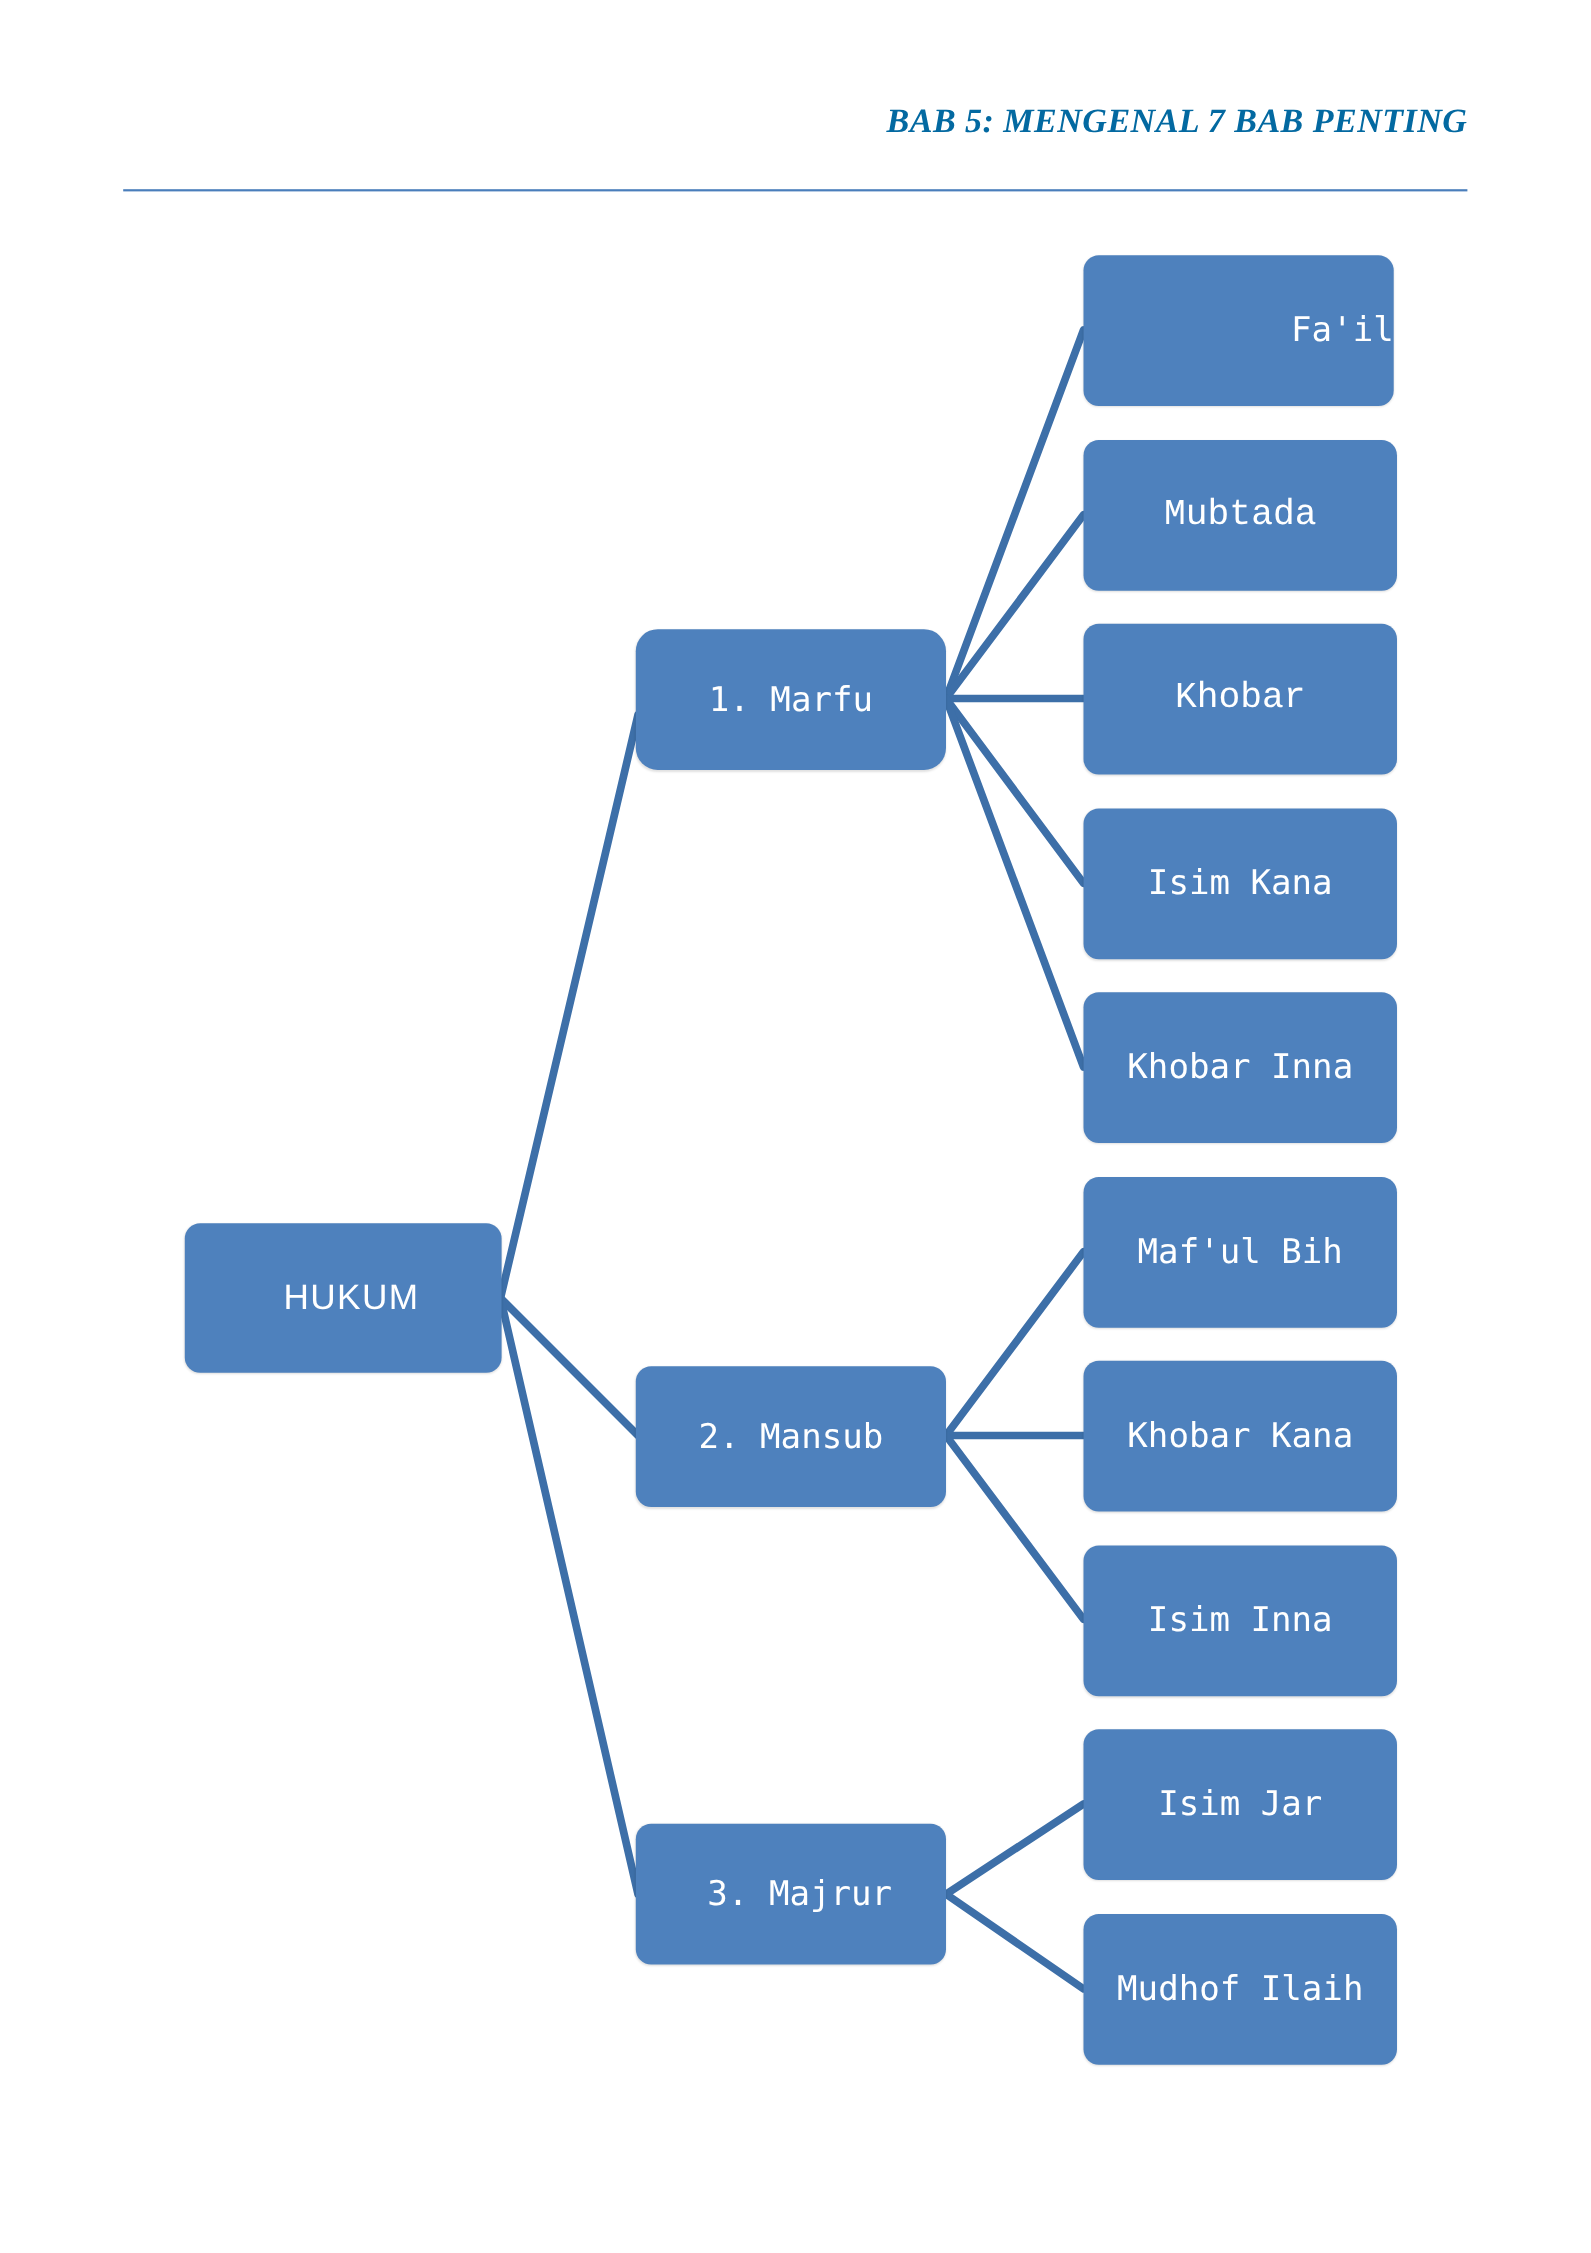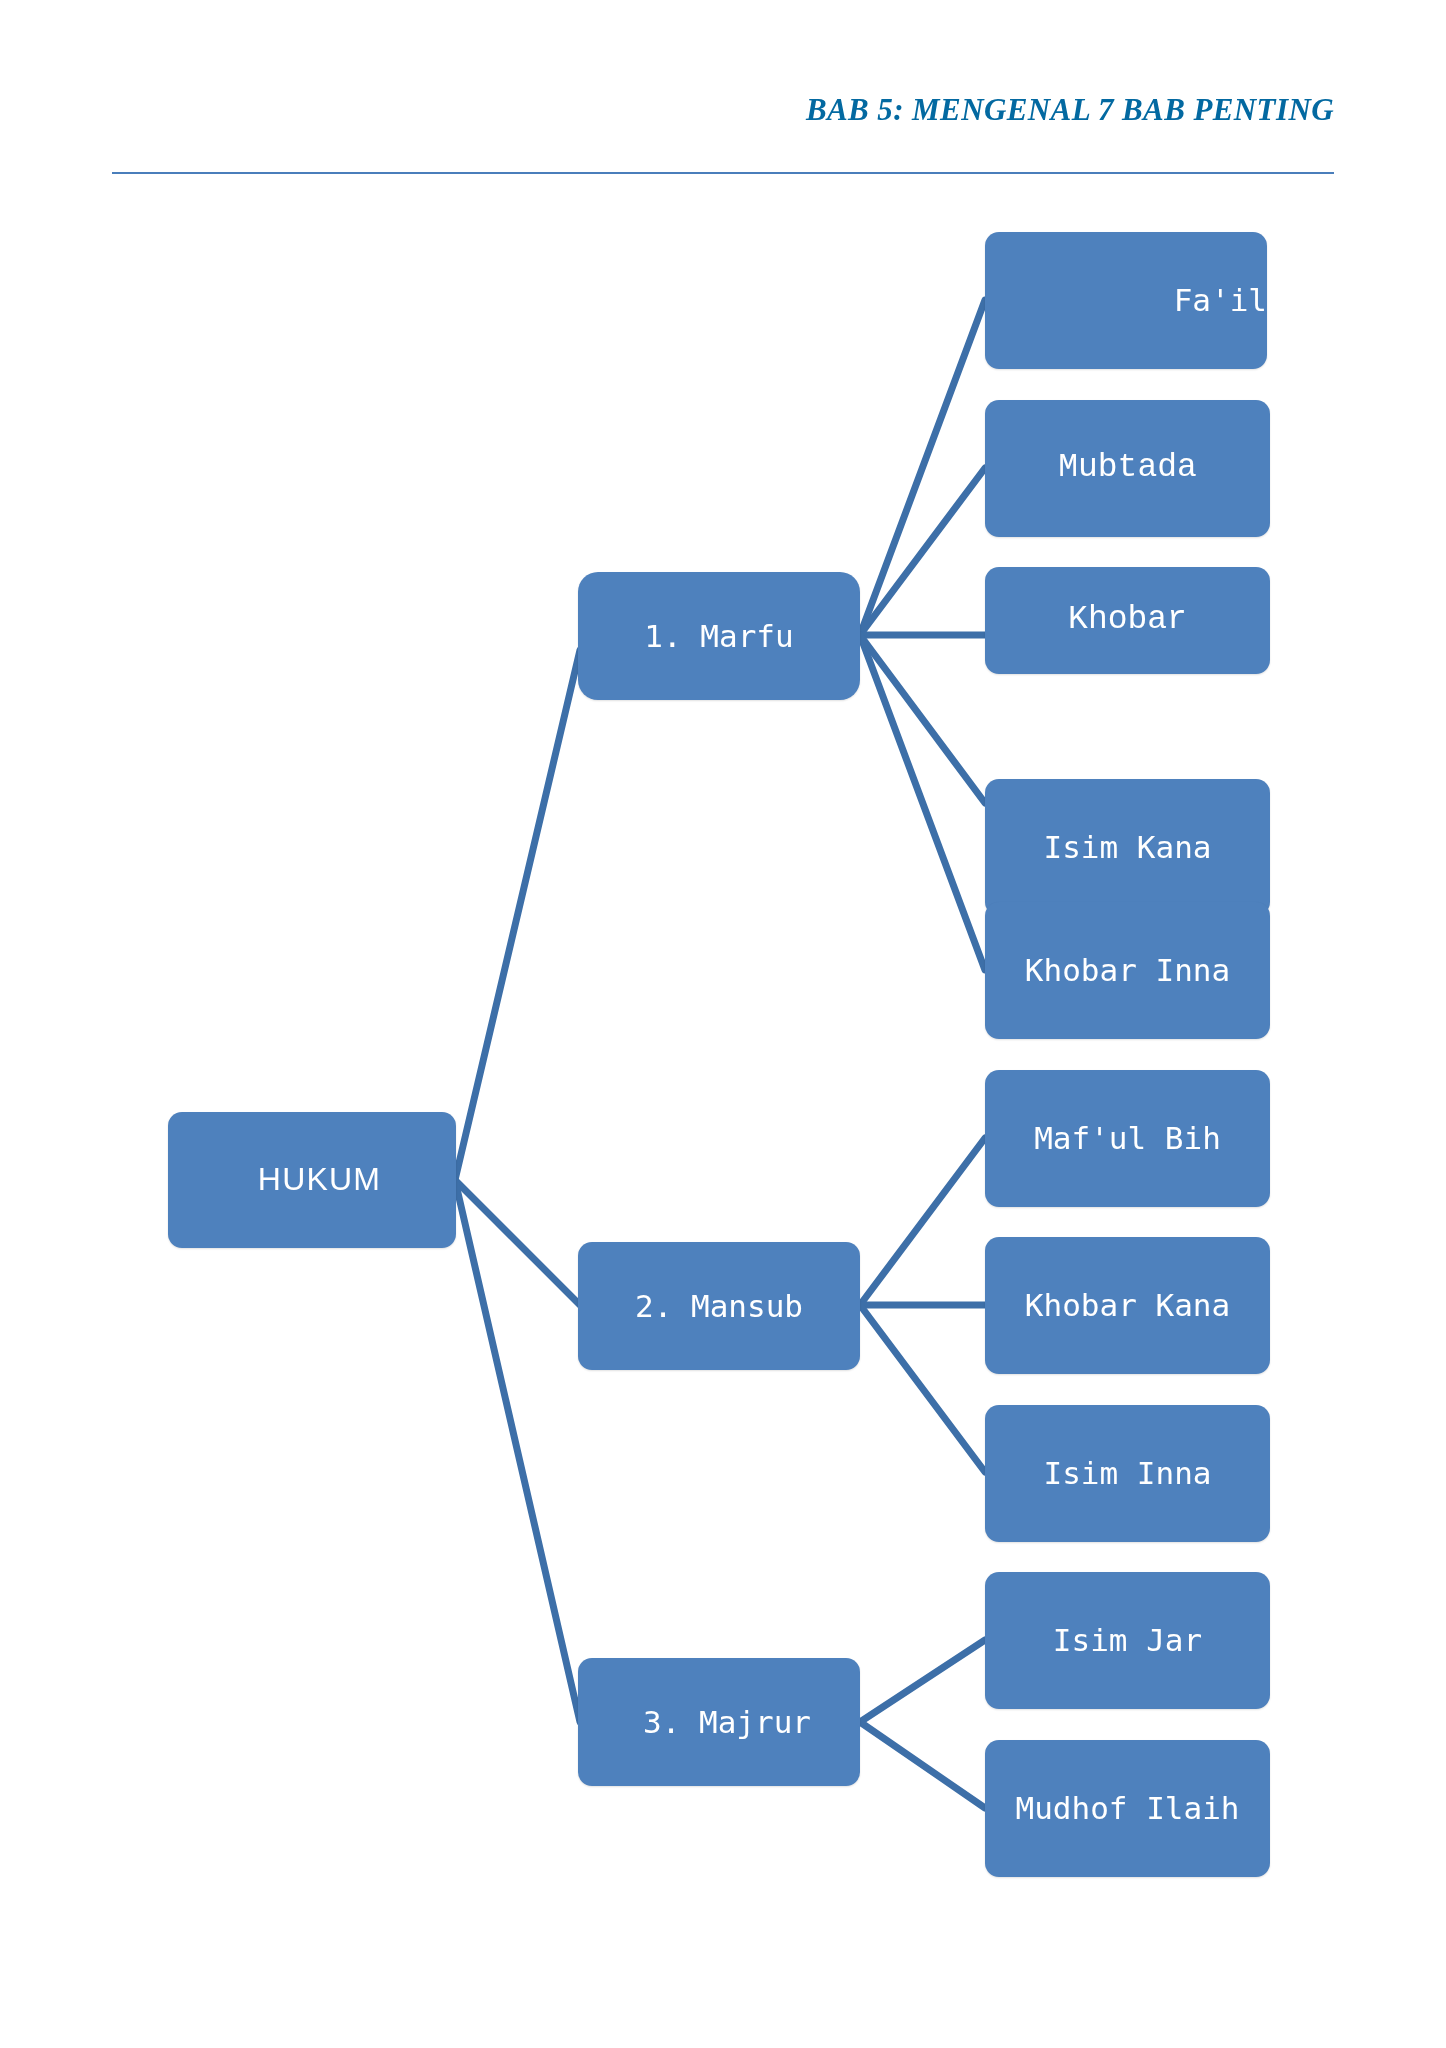--- a/index.html
+++ b/index.html
@@ -163,7 +163,7 @@
       <span class="node-label">Mubtada</span>
     </div>
 
-    <div class="node leaf leaf-sans" style="left:985px; top:567px; width:285px; height:107px;">
+    <div class="node leaf leaf-sans" style="left:985px; top:567px; width:285px; height:137px;">
       <span class="node-label">Khobar</span>
     </div>
 

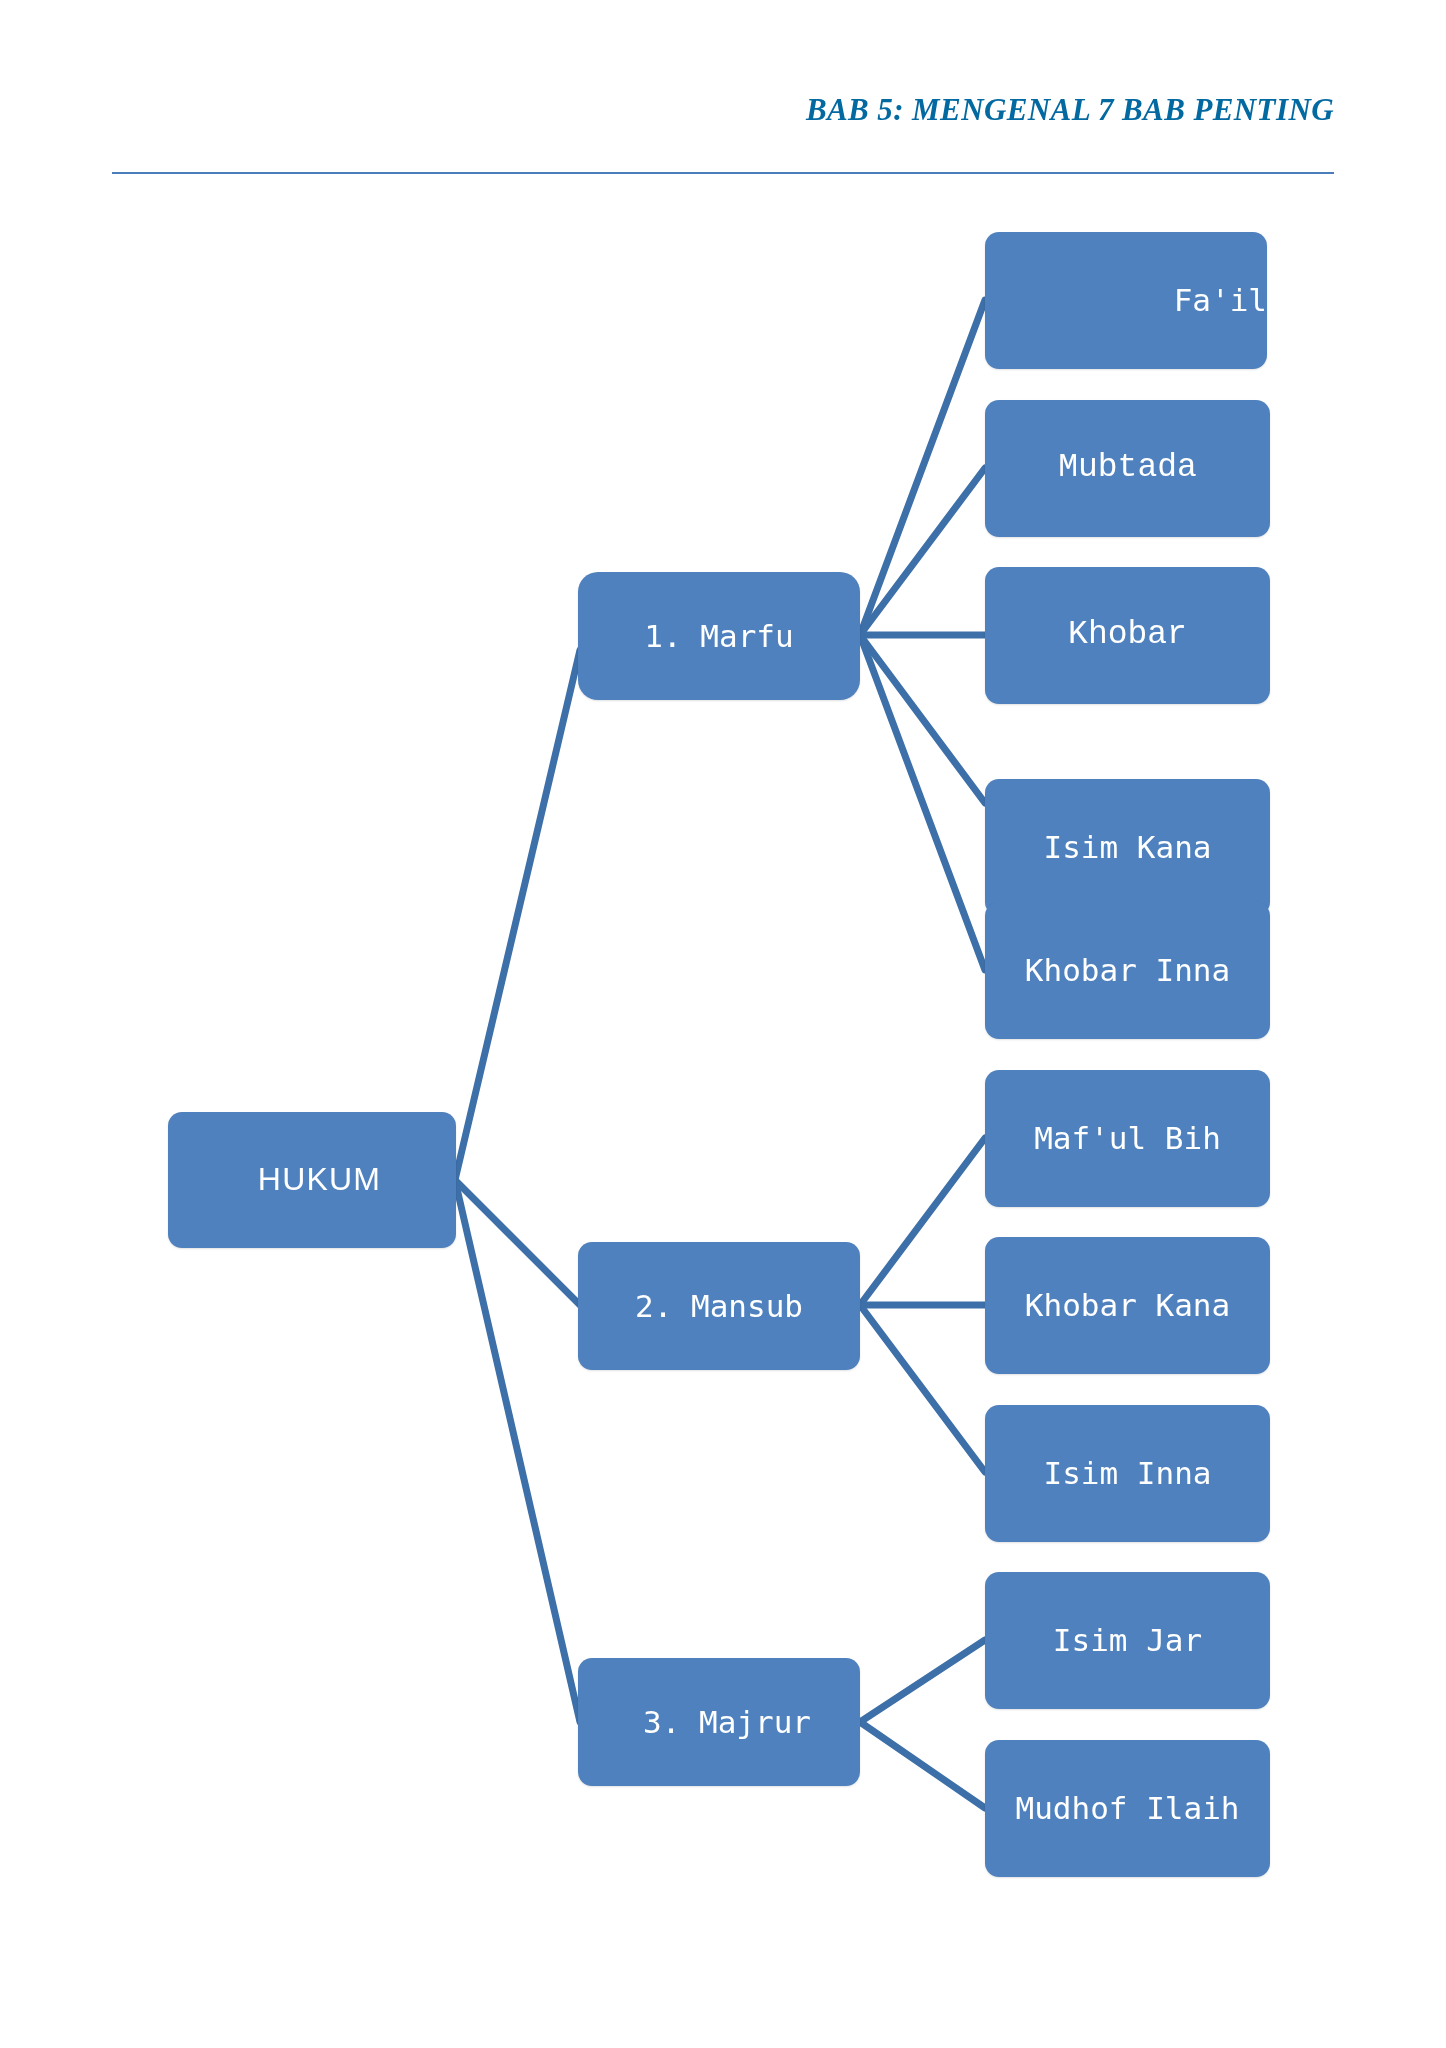--- a/index.html
+++ b/index.html
@@ -167,7 +167,7 @@
       <span class="node-label">Khobar</span>
     </div>
 
-    <div class="node leaf" style="left:985px; top:735px; width:285px; height:137px;margin-top:44px;">
+    <div class="node leaf" style="left:985px; top:735px; width:285px; height:137px;">
       <span class="node-label">Isim Kana</span>
     </div>
 

